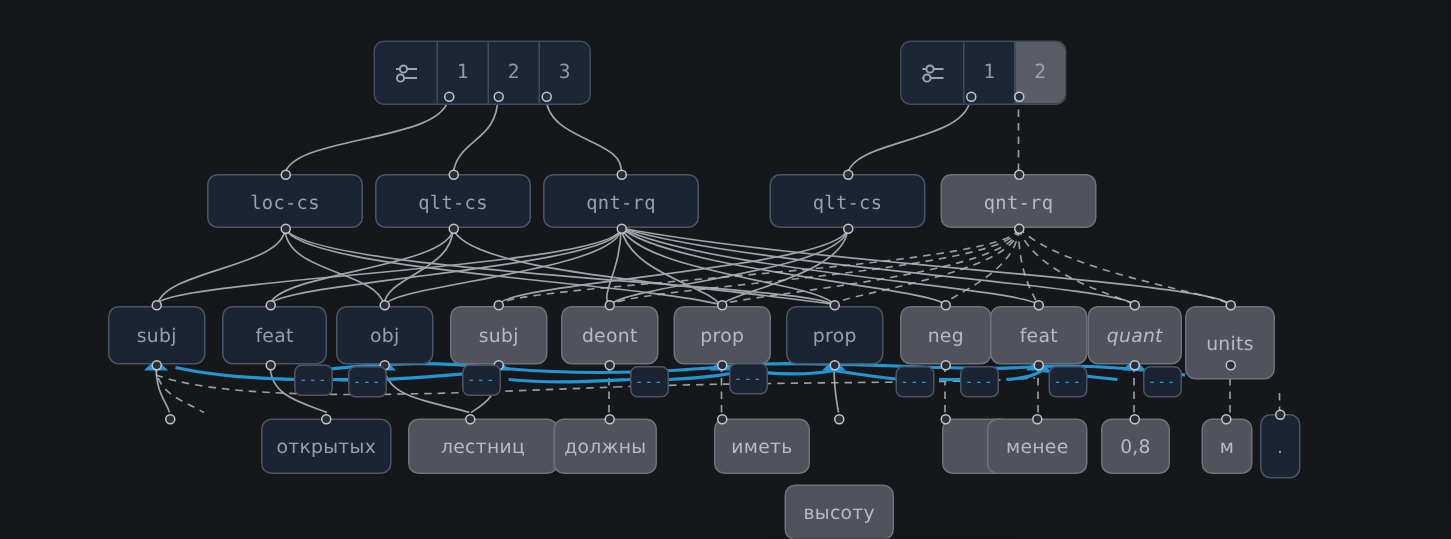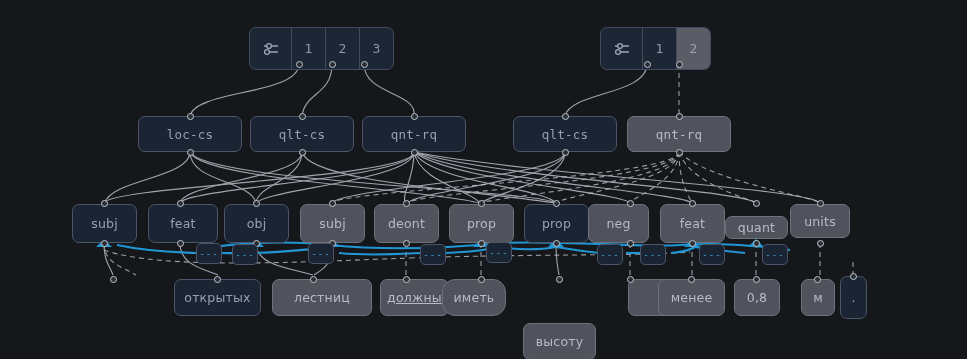--- a/index.html
+++ b/index.html
@@ -246,7 +246,7 @@
   <div class="node dark" style="left:524px;top:204px;width:65px;height:39px;">
       <span>prop</span>
     </div>
-  <div class="node gray" style="left:588px;top:204px;width:61px;height:39px;">
+  <div class="node gray" style="left:600px;top:204px;width:61px;height:39px;">
       <span>neg</span>
     </div>
   <div class="node gray" style="left:660px;top:204px;width:65px;height:39px;">

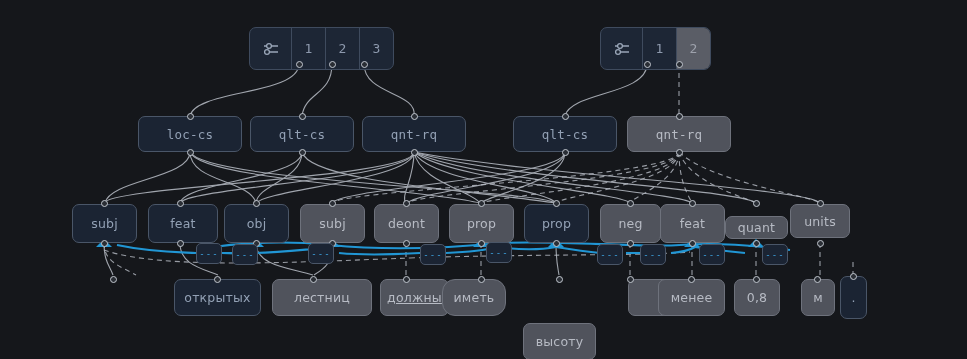--- a/index.html
+++ b/index.html
@@ -252,7 +252,7 @@
   <div class="node gray" style="left:660px;top:204px;width:65px;height:39px;">
       <span>feat</span>
     </div>
-  <div class="node gray" style="left:725px;top:216px;width:63px;height:23px;">
+  <div class="node gray" style="left:725px;top:204px;width:63px;height:39px;font-style:italic;">
       <span>quant</span>
     </div>
   <div class="node gray" style="left:790px;top:204px;width:60px;height:34px;">

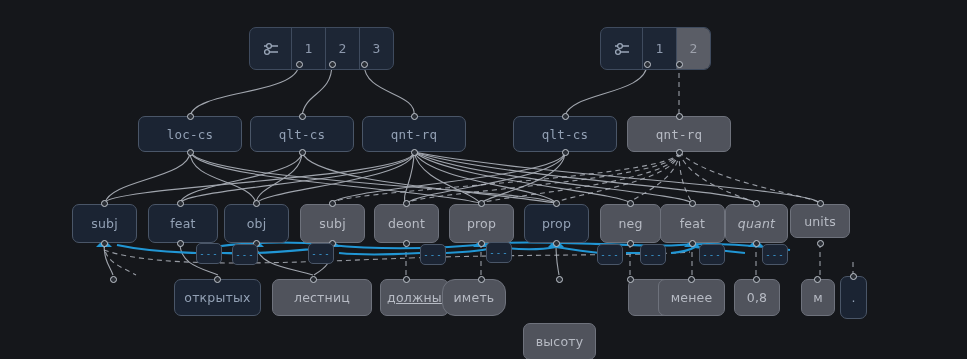--- a/index.html
+++ b/index.html
@@ -255,7 +255,7 @@
   <div class="node gray" style="left:725px;top:204px;width:63px;height:39px;font-style:italic;">
       <span>quant</span>
     </div>
-  <div class="node gray" style="left:790px;top:204px;width:60px;height:34px;">
+  <div class="node gray" style="left:790px;top:204px;width:60px;height:49px;">
       <span>units</span>
     </div>
 

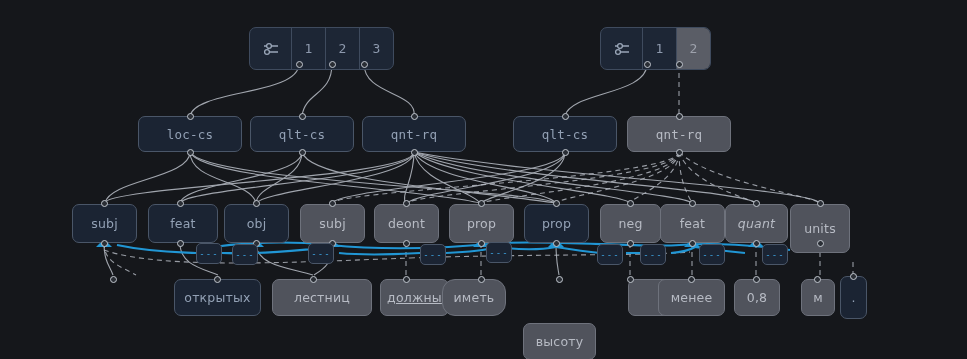--- a/index.html
+++ b/index.html
@@ -317,7 +317,7 @@
   <div class="node gray" style="left:272px;top:279px;width:100px;height:37px;">
       <span>лестниц</span>
     </div>
-  <div class="node gray" style="left:380px;top:279px;width:69px;height:37px;text-decoration:underline;">
+  <div class="node gray" style="left:369px;top:279px;width:69px;height:37px;">
       <span>должны</span>
     </div>
   <div class="node gray" style="left:442px;top:279px;width:64px;height:37px;border-radius:13px;">

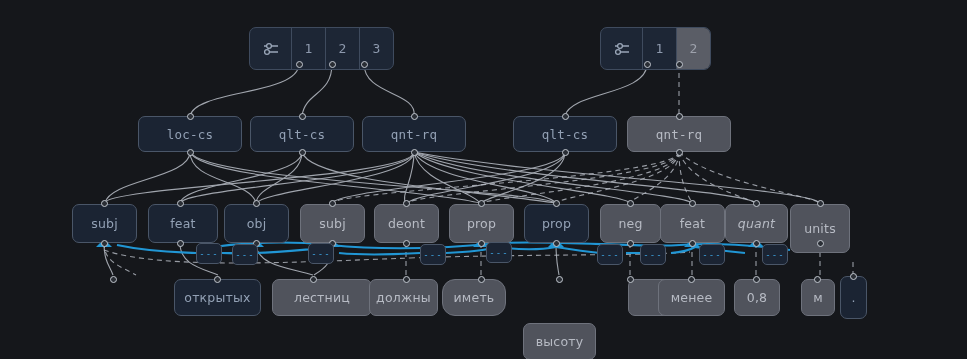--- a/index.html
+++ b/index.html
@@ -320,7 +320,7 @@
   <div class="node gray" style="left:369px;top:279px;width:69px;height:37px;">
       <span>должны</span>
     </div>
-  <div class="node gray" style="left:442px;top:279px;width:64px;height:37px;border-radius:13px;">
+  <div class="node gray" style="left:476px;top:279px;width:64px;height:37px;">
       <span>иметь</span>
     </div>
   <div class="node gray" style="left:523px;top:279px;width:73px;height:37px;margin-top:44px;">

